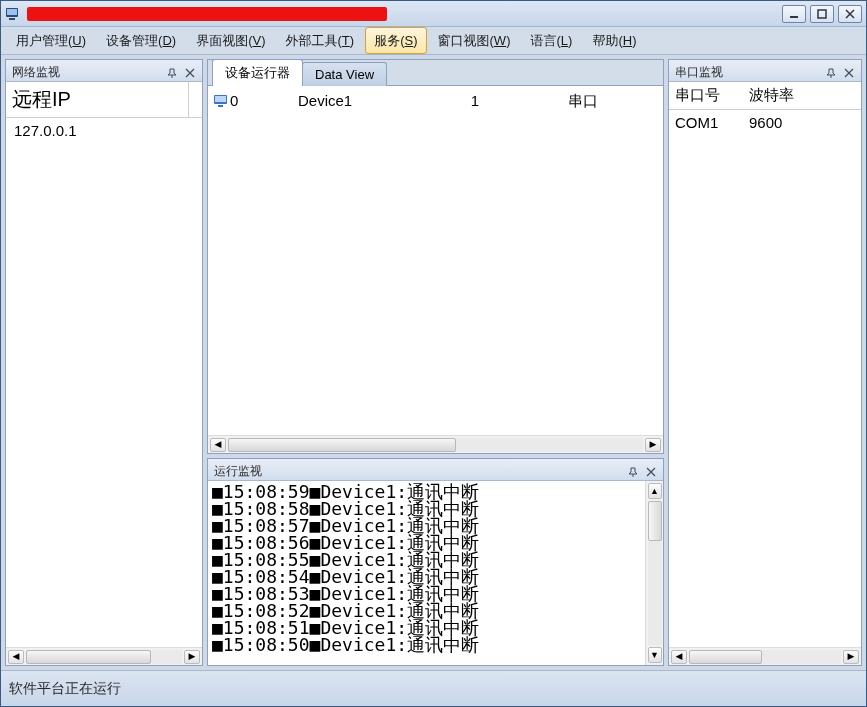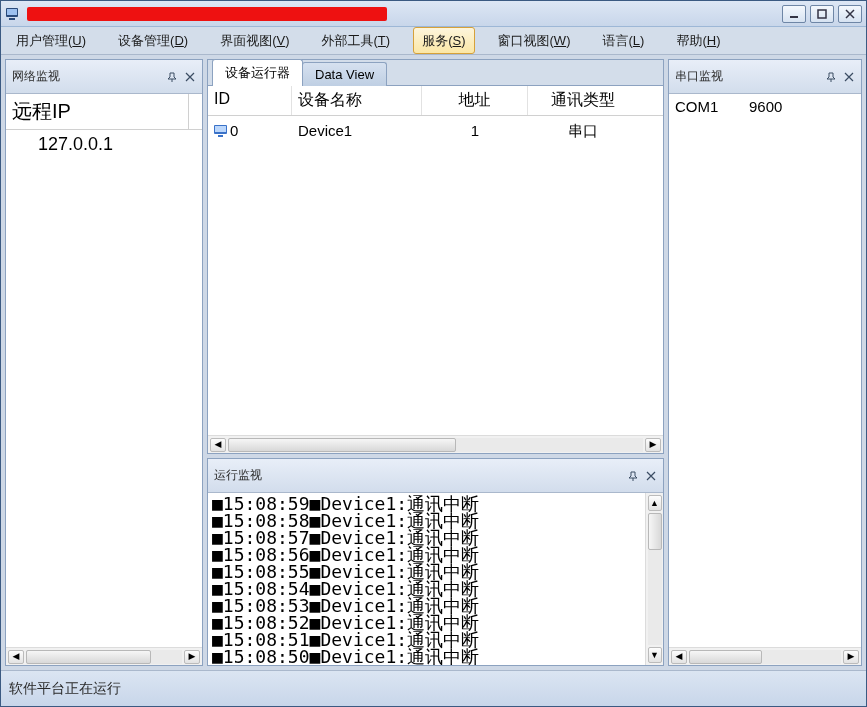--- a/index.html
+++ b/index.html
@@ -15,7 +15,7 @@
     .win-btn svg { width: 10px; height: 10px; }
 
     
-    .menubar { height: 28px; display: flex; align-items: stretch; padding: 0 6px; gap: 14px; border-bottom: 1px solid #aab8cc; background: #d3ddea; }
+    .menubar { height: 28px; display: flex; align-items: stretch; padding: 0 6px; gap: 2px; border-bottom: 1px solid #aab8cc; background: #d3ddea; }
     .menu-item { padding: 4px 8px; color: #1a1a1a; display: flex; align-items: center; cursor: pointer; border: 1px solid transparent; border-radius: 3px; }
     .menu-item.active { background: linear-gradient(#fdf5dc,#fbe7a6); border: 1px solid #d6a13a; }
     .menu-item .ul { text-decoration: underline; }

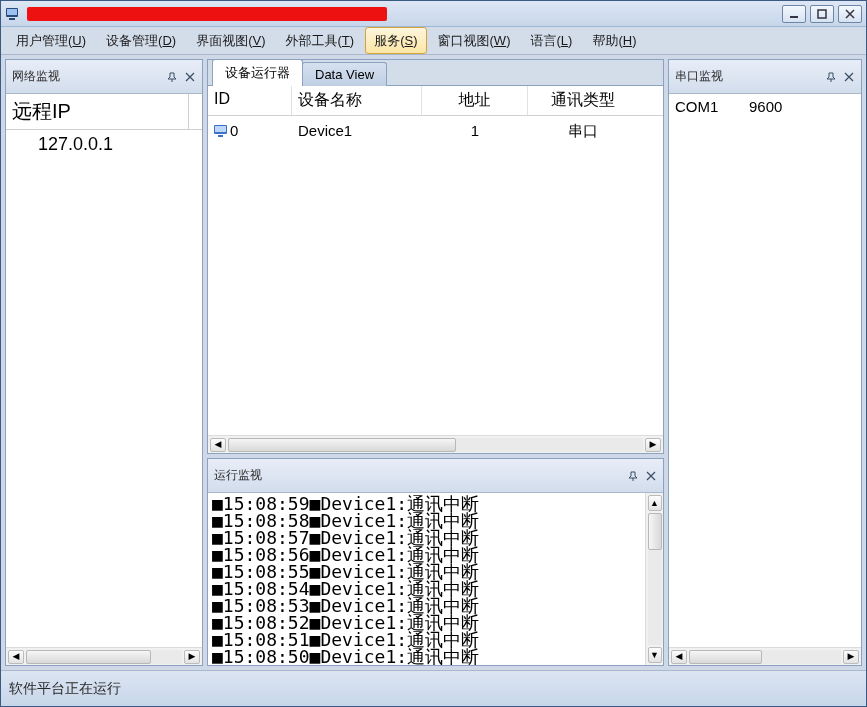--- a/index.html
+++ b/index.html
@@ -29,7 +29,7 @@
     
     .panel { border: 1px solid #8ca2c0; background: #fff; display: flex; flex-direction: column; min-height: 0; }
     .panel.fill { flex: 1; }
-    .panel-hdr { height: 34px; background: linear-gradient(#e8eef8,#d2ddec); border-bottom: 1px solid #aab8cc; display: flex; align-items: center; padding: 0 4px 0 6px; font-size: 12px; color: #2a2a2a; }
+    .panel-hdr { height: 22px; background: linear-gradient(#e8eef8,#d2ddec); border-bottom: 1px solid #aab8cc; display: flex; align-items: flex-end; padding: 0 4px 0 6px; font-size: 12px; color: #2a2a2a; }
     .panel-hdr .t { flex: 1; }
     .hdr-btn { width: 16px; height: 16px; display: flex; align-items: center; justify-content: center; cursor: pointer; color: #3b4c63; margin-left: 2px; }
     .hdr-btn svg { width: 10px; height: 10px; }

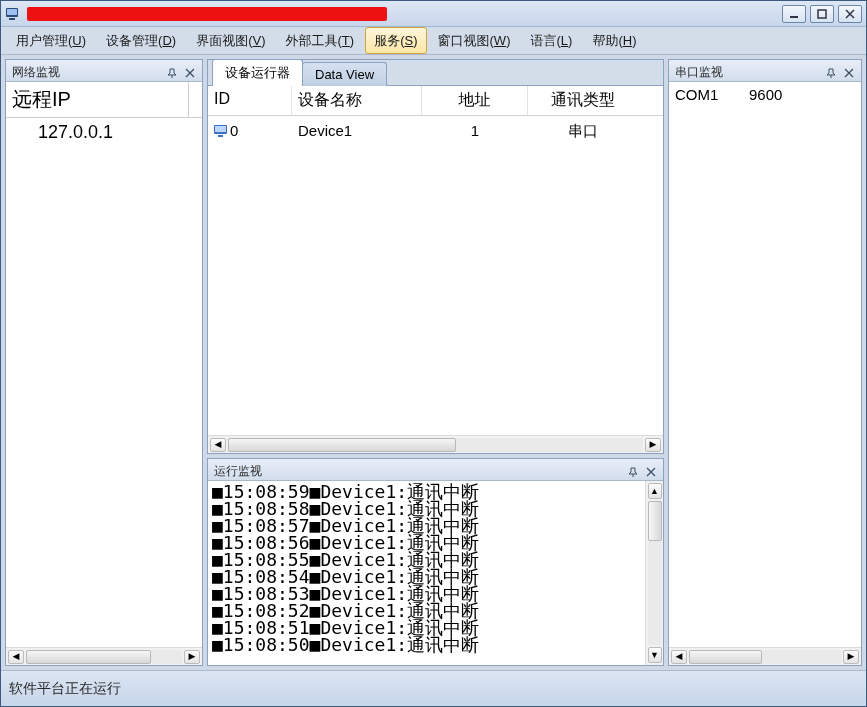--- a/index.html
+++ b/index.html
@@ -179,12 +179,6 @@
           <div class="doc-tab inactive">Data View</div>
         </div>
       <div class="doc-body">
-        <div class="dev-thead">
-          <div class="th c-id">ID</div>
-          <div class="th c-name">设备名称</div>
-          <div class="th c-addr">地址</div>
-          <div class="th c-type">通讯类型</div>
-        </div>
         <div id="dev-rows" style="flex:1">
             <div class="dev-row">
               <div class="td c-id"><span class="dev-icon"><svg viewBox="0 0 14 12">

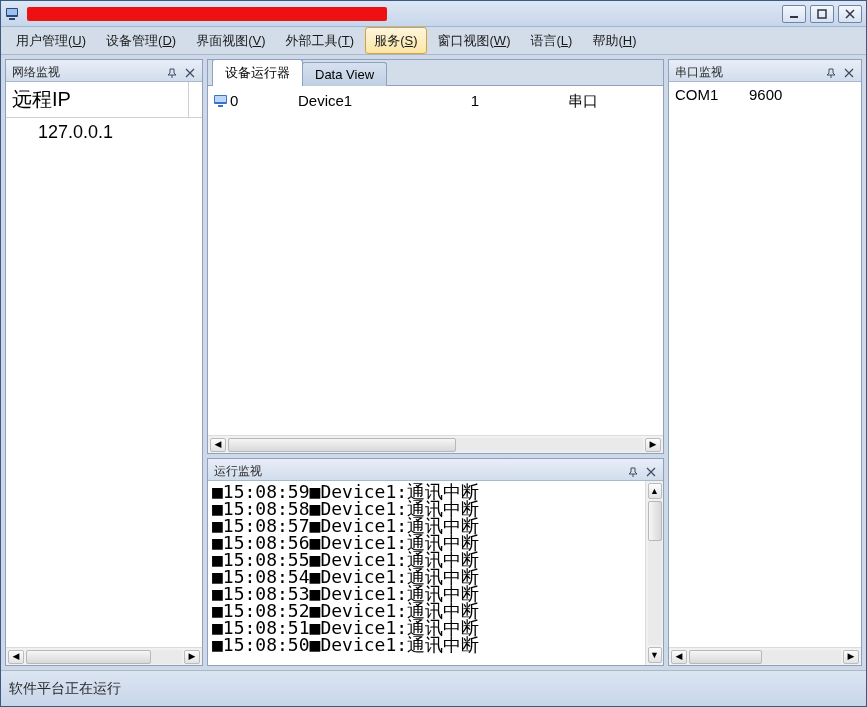--- a/index.html
+++ b/index.html
@@ -254,6 +254,10 @@
           </span>
       </div>
       <div class="panel-body">
+        <div class="ser-thead">
+          <div class="th c-port">串口号</div>
+          <div class="th c-baud">波特率</div>
+        </div>
         <div id="ser-rows" style="flex:1">
             <div class="ser-row">
               <div class="td c-port">COM1</div>

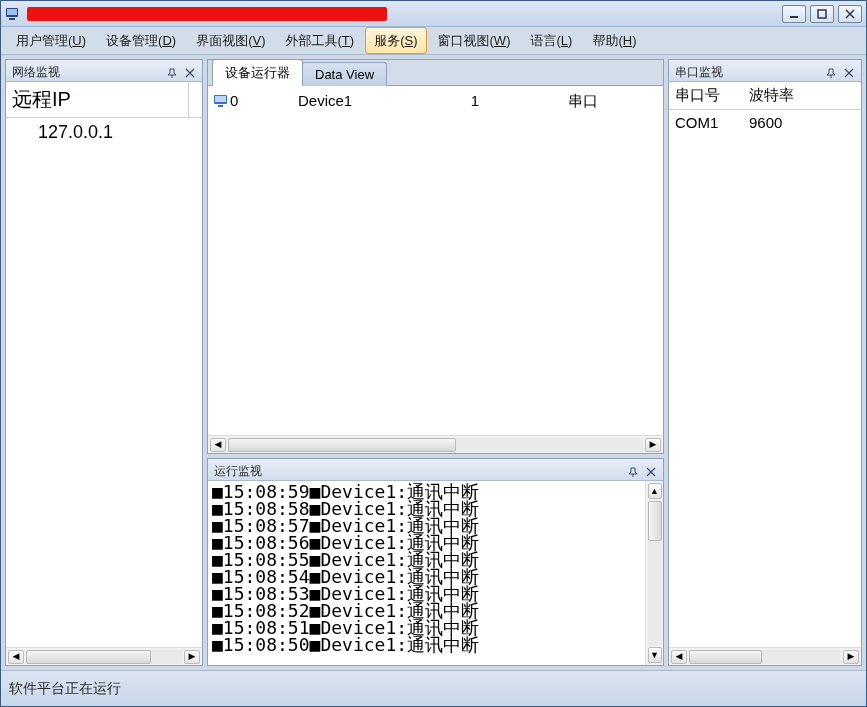--- a/index.html
+++ b/index.html
@@ -40,7 +40,7 @@
     .net-head { display: flex; border-bottom: 1px solid #d0d0d0; font-size: 20px; }
     .net-head .cell { padding: 4px 6px; flex: 1; }
     .net-head .cell + .cell { border-left: 1px solid #d0d0d0; flex: 0 0 14px; }
-    .net-row { padding: 4px 8px; font-size: 18px; margin-left: 24px; }
+    .net-row { padding: 4px 8px; font-size: 15px; }
 
     
     .doc-area { flex: 1; border: 1px solid #8ca2c0; background: #fff; display: flex; flex-direction: column; min-height: 0; }

